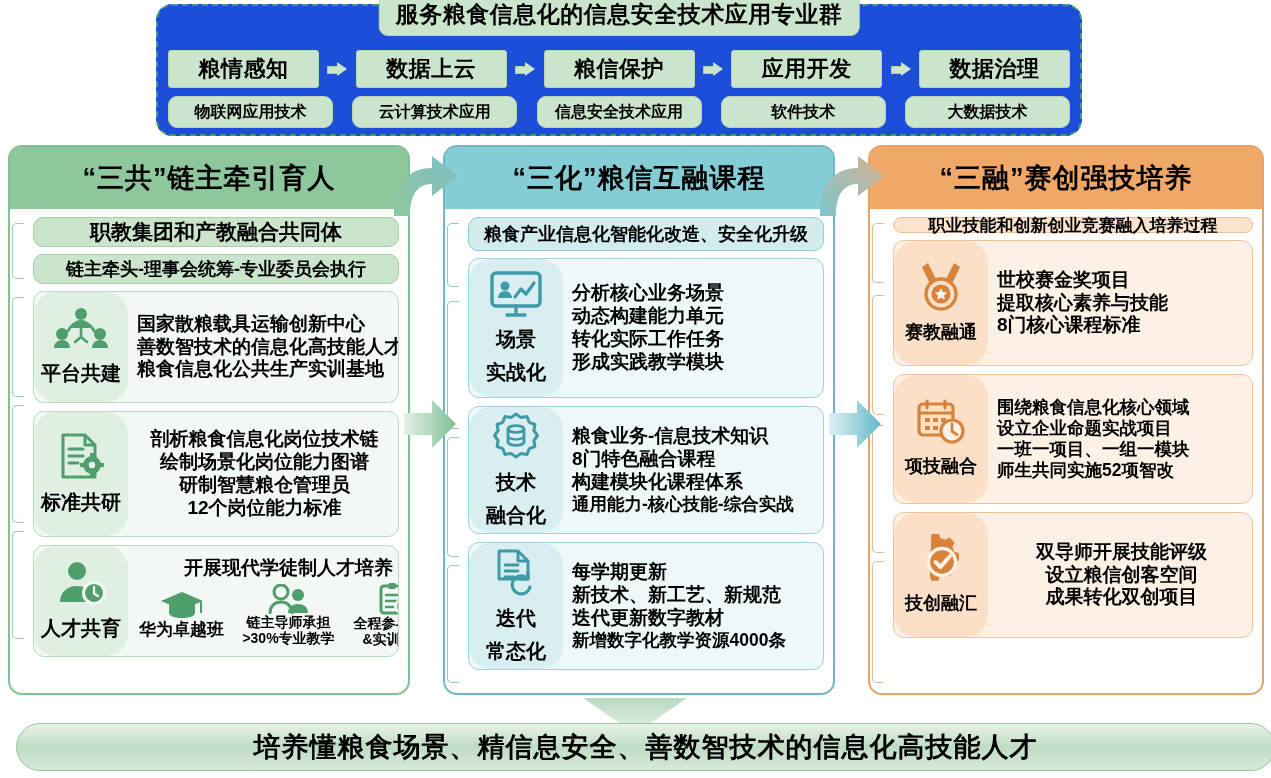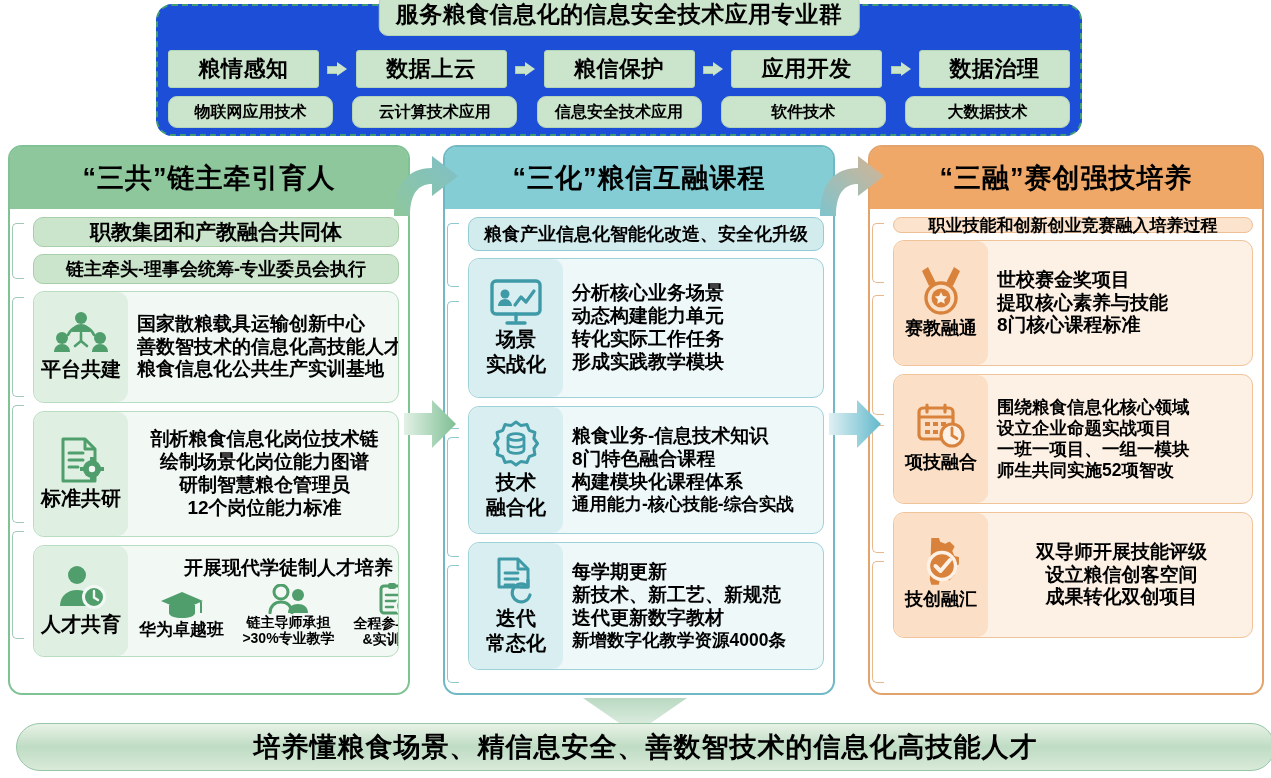--- a/index.html
+++ b/index.html
@@ -97,9 +97,9 @@
   .card-right { background: #fdf1e5; border: 1.5px solid #f0c399; }
 
   .card-tag {
-    flex: 0 0 94px; border-radius: 11px;
+    flex: 0 0 94px; border-radius: 22px;
     display: flex; flex-direction: column; align-items: center; justify-content: center;
-    gap: 4px; padding: 4px 0 6px 0;
+    gap: 12px; padding: 4px 0 6px 0;
   }
   .card-left  .card-tag { background: #dff0e3; }
   .card-mid   .card-tag { background: #d9eef0; }

